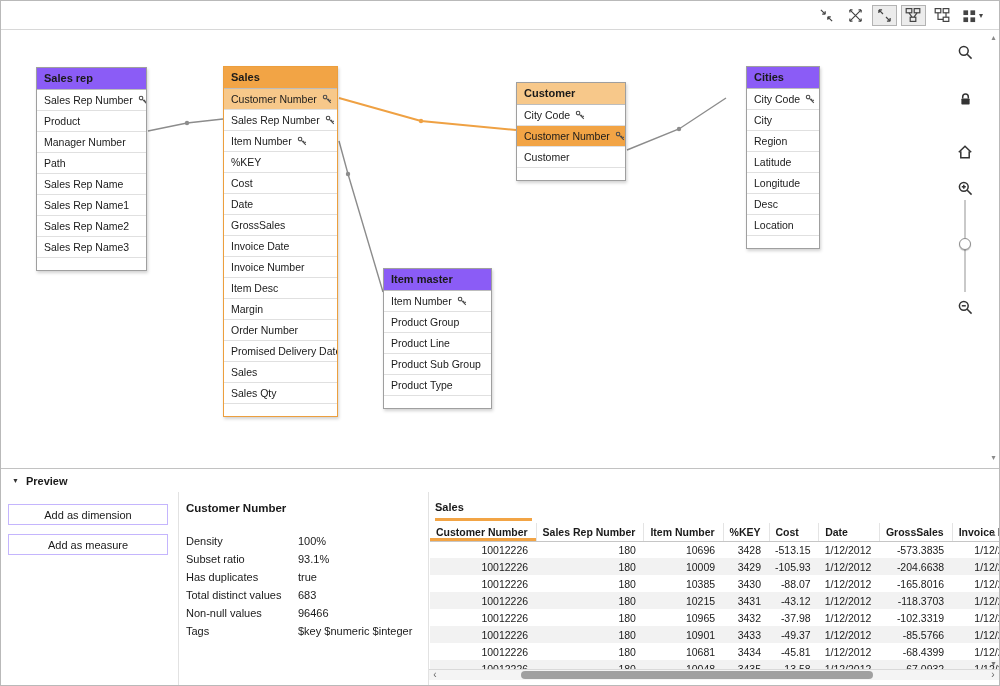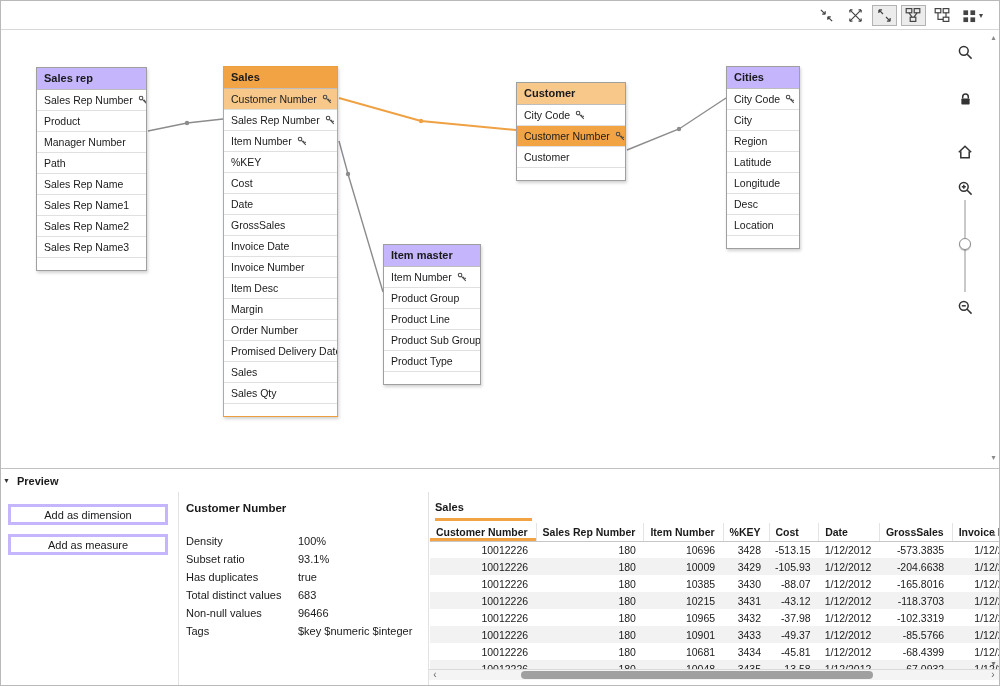--- a/index.html
+++ b/index.html
@@ -24,7 +24,7 @@
     box-shadow:1px 2px 3px rgba(0,0,0,.18);padding-bottom:12px}
   .model-table.selected{border-color:#ec9f3e}
   .mt-header{height:22px;line-height:21px;padding:0 7px;font-size:11px;font-weight:bold;
-    border-bottom:1px solid #bdbdbd;background:#c4b5fd;white-space:nowrap;overflow:hidden}
+    border-bottom:1px solid #bdbdbd;background:#8b5cf6;white-space:nowrap;overflow:hidden}
   .selected>.mt-header{background:#f2a445}
   .selected-light>.mt-header{background:#f7c88a}
   .mt-field{height:21px;padding:0 7px;font-size:10.5px;display:flex;align-items:center;gap:5px;

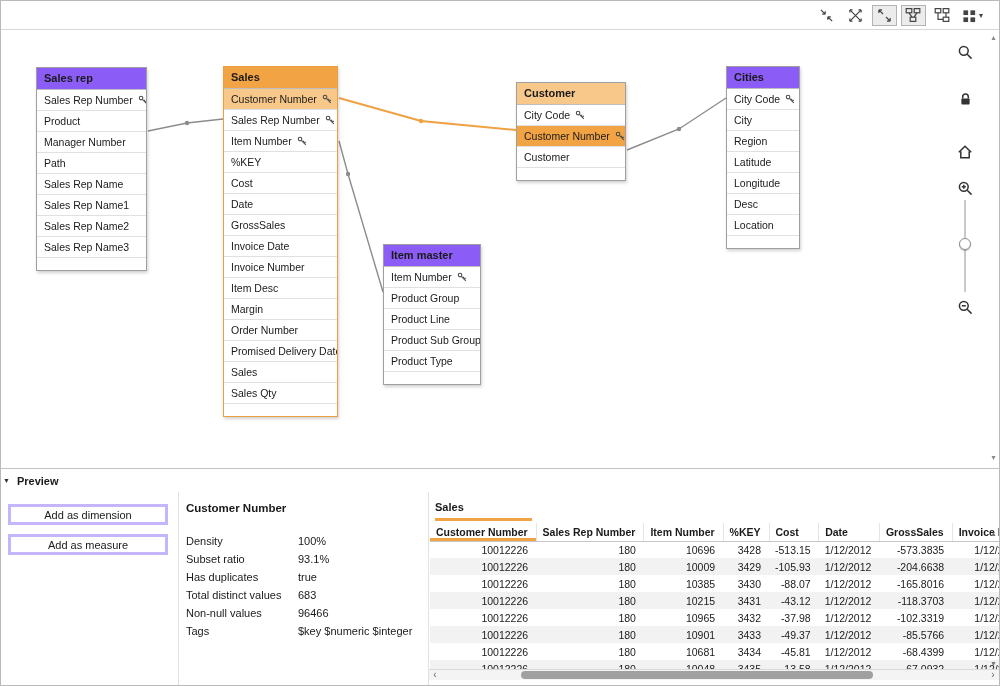--- a/index.html
+++ b/index.html
@@ -317,7 +317,7 @@
           <span>Customer</span>
         </div>
       </div>
-      <div class="model-table plain" style="left: 725px; top: 36px; width: 74px;">
+      <div class="model-table plain" style="left: 745px; top: 36px; width: 74px;">
         <div class="mt-header">Cities</div>
         <div class="mt-field">
           <span>City Code</span>

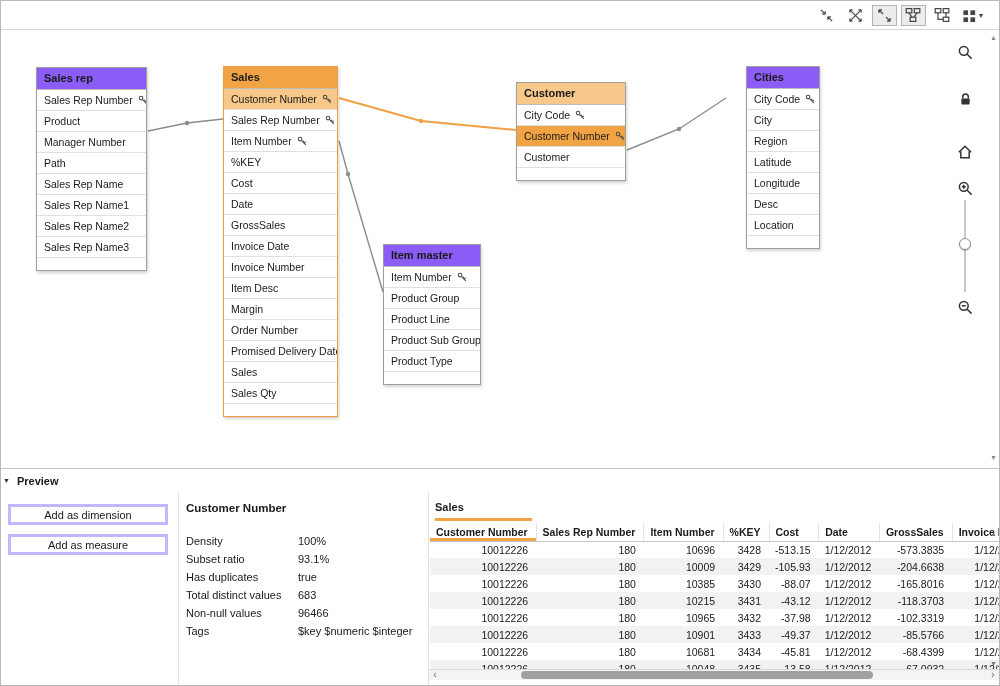--- a/index.html
+++ b/index.html
@@ -349,7 +349,7 @@
           <span>Location</span>
         </div>
       </div>
-      <div class="model-table plain" style="left: 382px; top: 214px; width: 98px;">
+      <div class="model-table plain" style="left: 382px; top: 238px; width: 109px;">
         <div class="mt-header">Item master</div>
         <div class="mt-field">
           <span>Item Number</span>

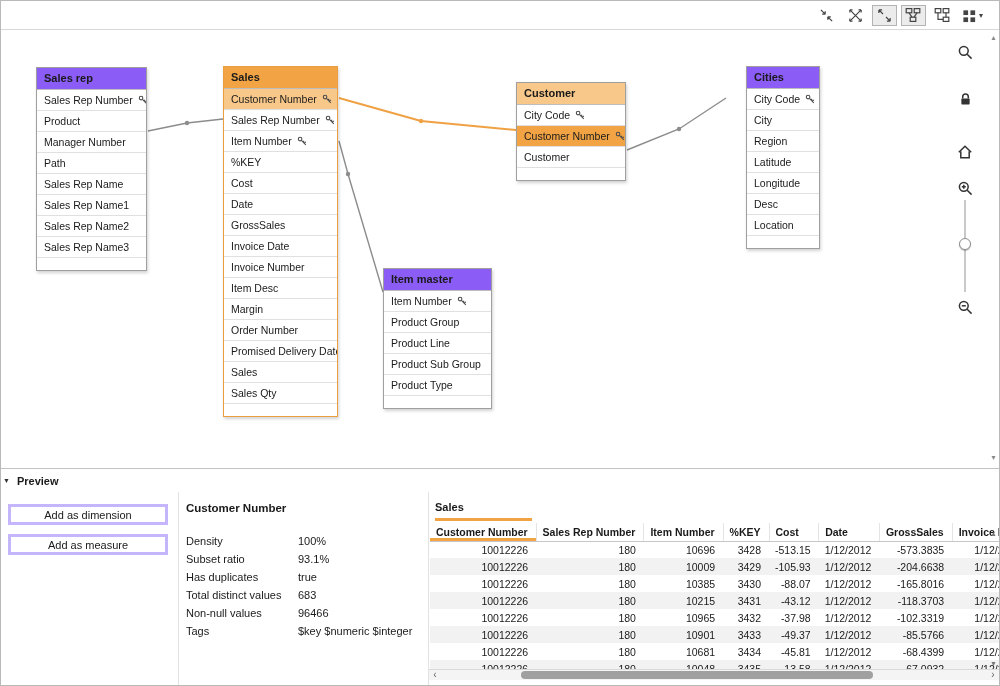--- a/index.html
+++ b/index.html
@@ -46,7 +46,7 @@
 
   
   .preview{position:absolute;left:0;top:467px;width:998px;height:217px;border-top:1px solid #c2c2c2;background:#fff}
-  .preview-header{height:23px;display:flex;align-items:center;gap:7px;padding-left:2px;font-size:11px;font-weight:bold}
+  .preview-header{height:23px;display:flex;align-items:center;gap:7px;padding-left:11px;font-size:11px;font-weight:bold}
   .preview-header .tri{font-size:7px;color:#333}
   .preview-body{position:absolute;left:0;top:23px;right:0;bottom:0}
   .actions{position:absolute;left:7px;top:12px;width:160px}

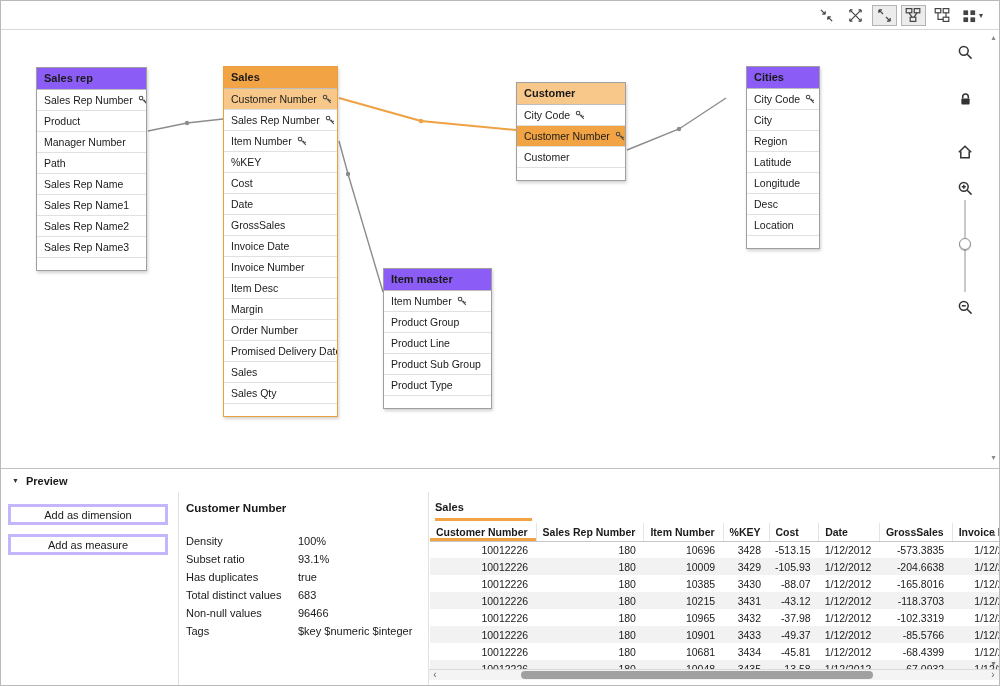--- a/index.html
+++ b/index.html
@@ -50,7 +50,7 @@
   .preview-header .tri{font-size:7px;color:#333}
   .preview-body{position:absolute;left:0;top:23px;right:0;bottom:0}
   .actions{position:absolute;left:7px;top:12px;width:160px}
-  .btn{display:block;height:21px;width:160px;border:3px solid #c4b5fd;background:#fff;
+  .btn{display:block;height:21px;width:160px;border:1px solid #c4b5fd;background:#fff;
     font-size:11px;font-family:inherit;margin-bottom:9px;color:#1a1a1a}
   .vdiv{position:absolute;top:0;bottom:0;width:1px;background:#e2e2e2}
   .stats{position:absolute;left:185px;top:10px;width:235px;font-size:11px}

